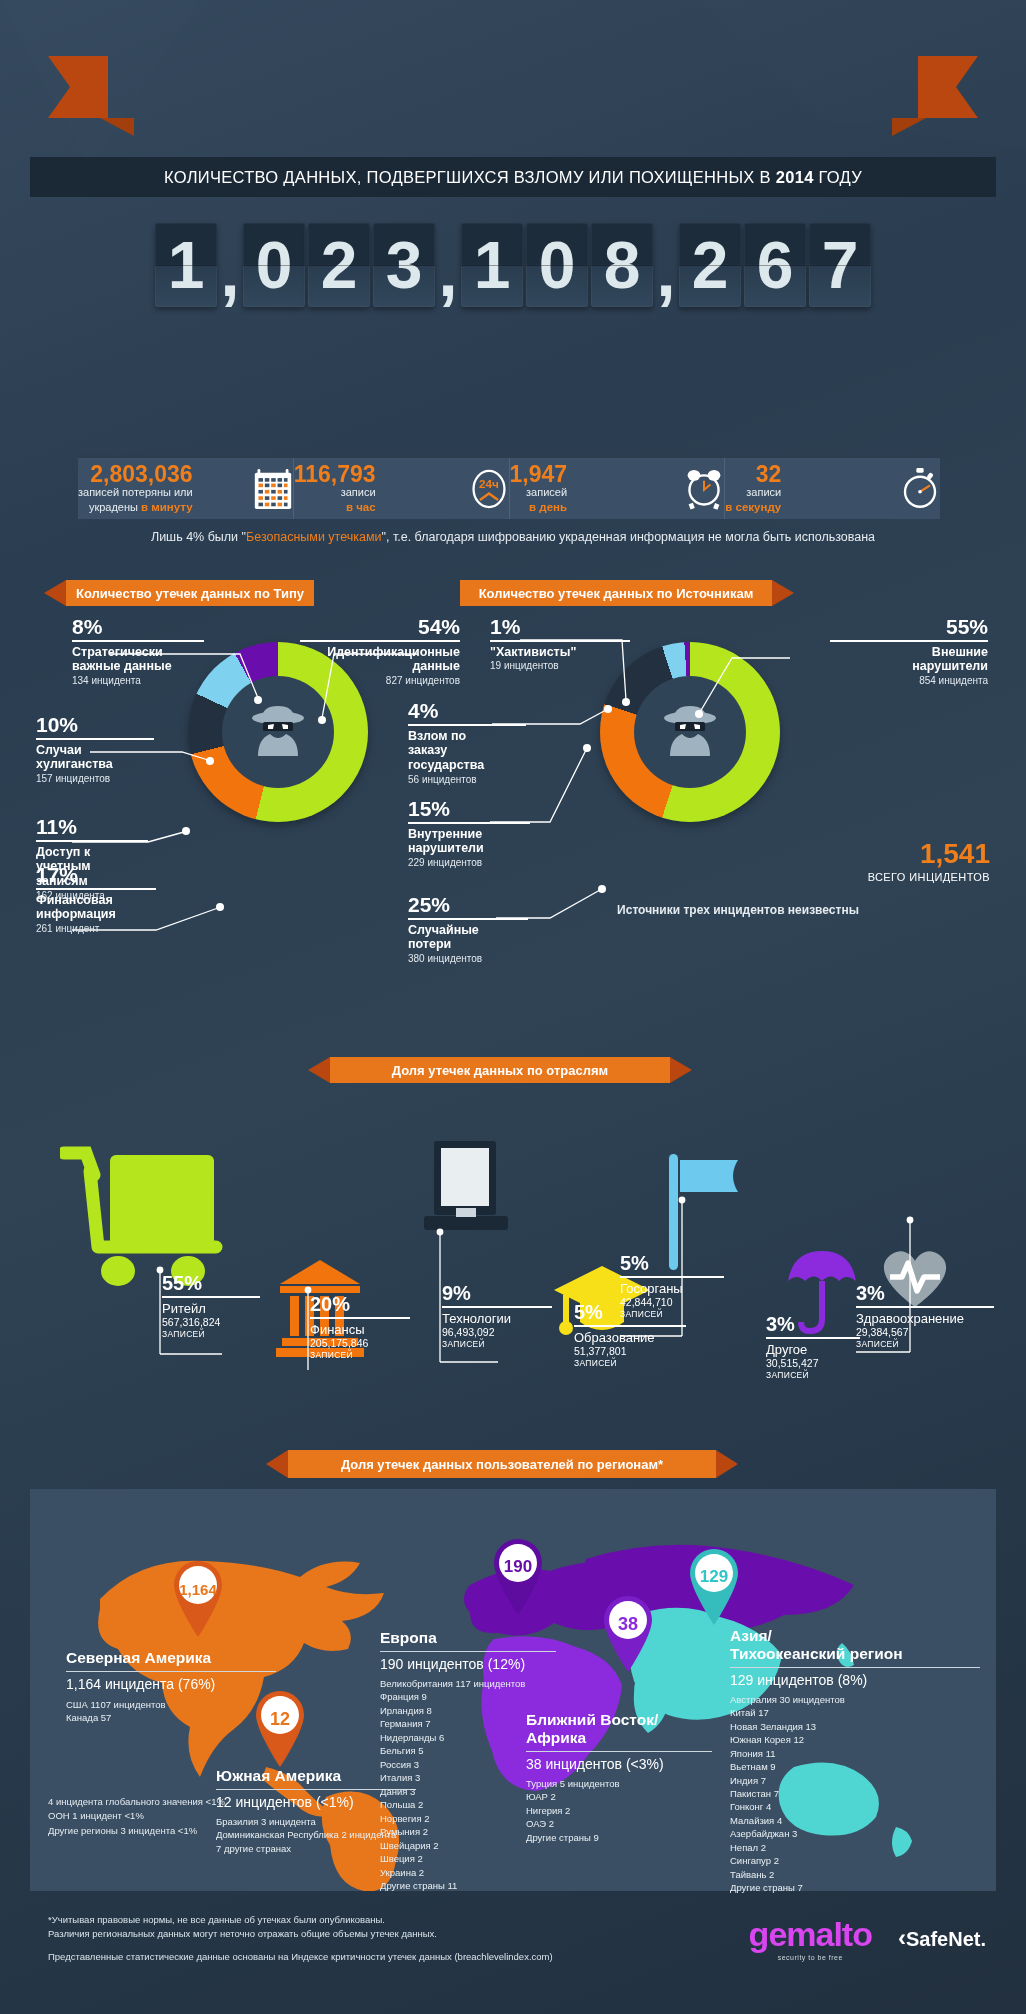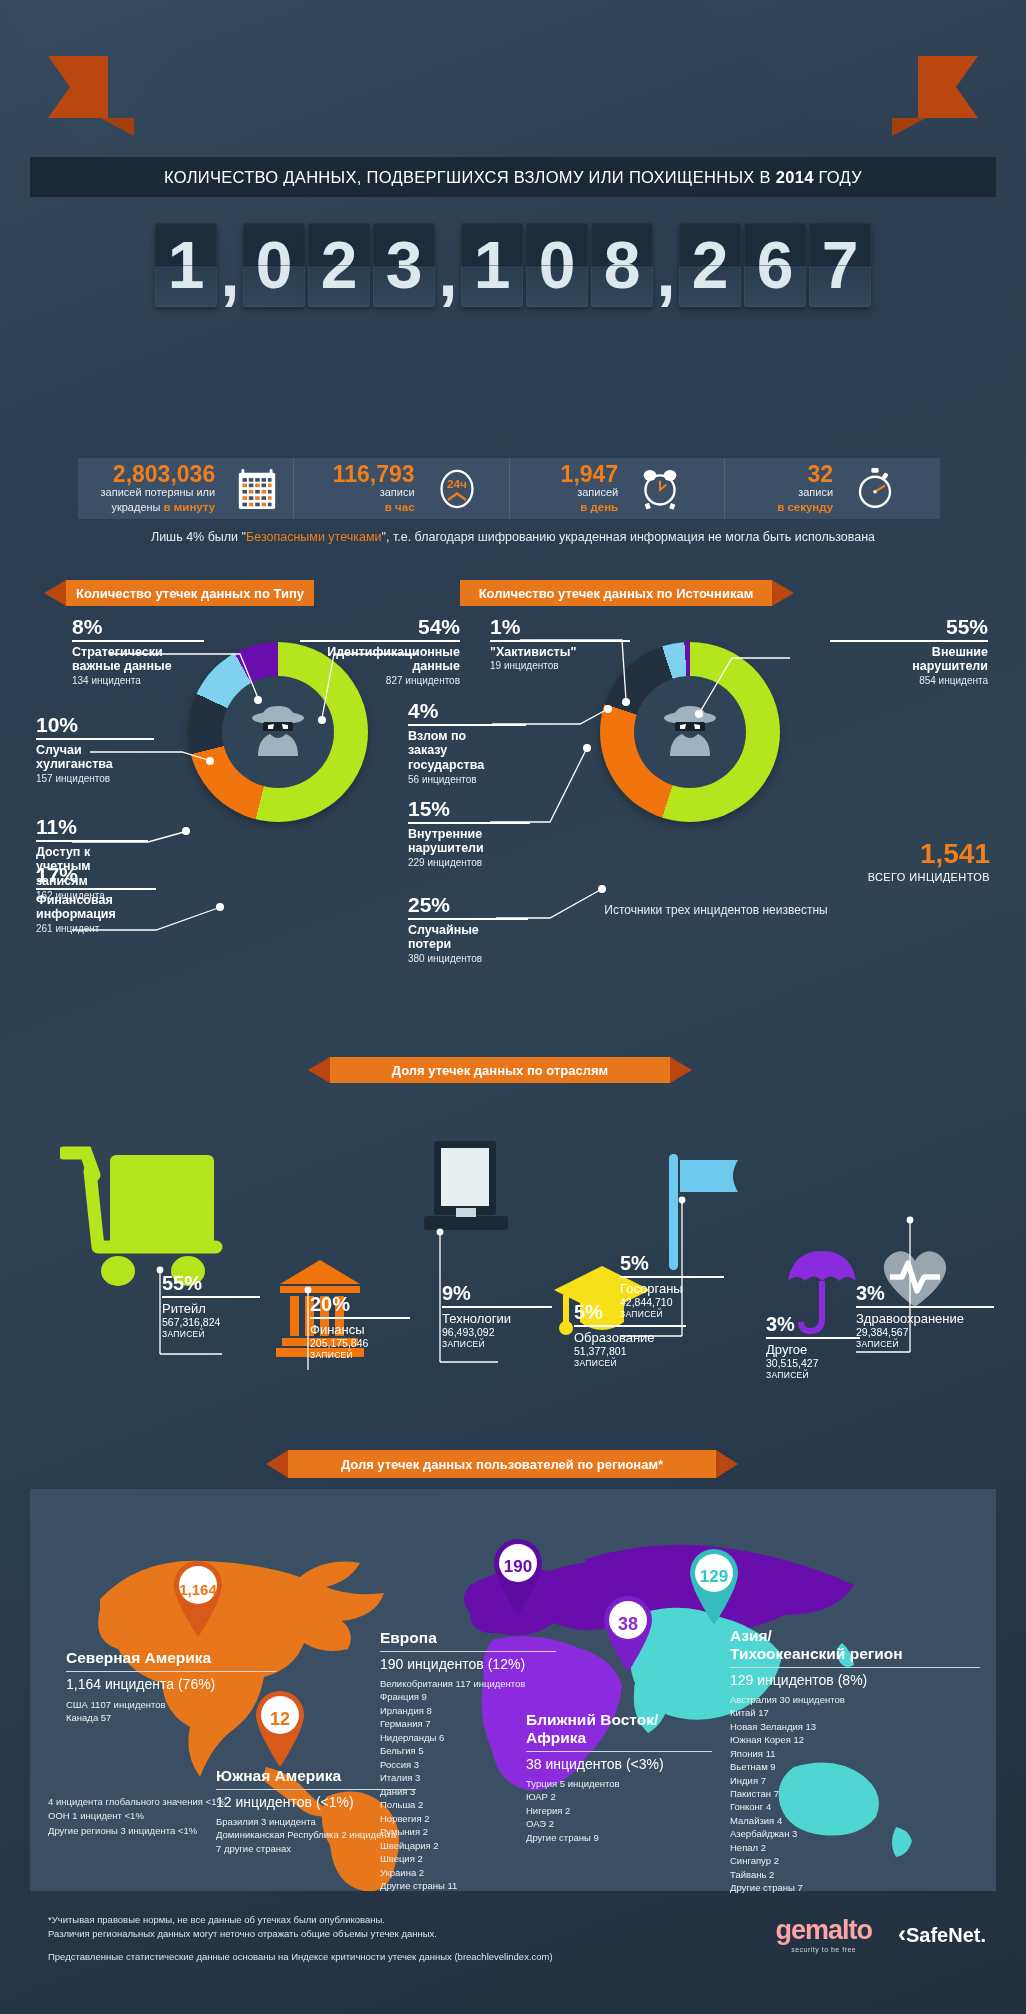--- a/index.html
+++ b/index.html
@@ -52,8 +52,8 @@
   
   .stats { position:absolute; top:455px; left:78px; width:862px; height:64px;
            background:#3b5066; border-top:3px solid #2b3d4f; display:flex; }
-  .stat { flex:1; display:flex; align-items:center; justify-content:center; gap:22px;
-          border-right:1px solid #4d6376;margin-left:7px; }
+  .stat { flex:1; display:flex; align-items:center; justify-content:space-between; gap:22px;
+          border-right:1px solid #4d6376; }
   .stat:last-child { border-right:none; }
   .stat .txt { text-align:right; }
   .stat .n { font-size:23px; font-weight:bold; color:#f07f1b; line-height:1.02; }

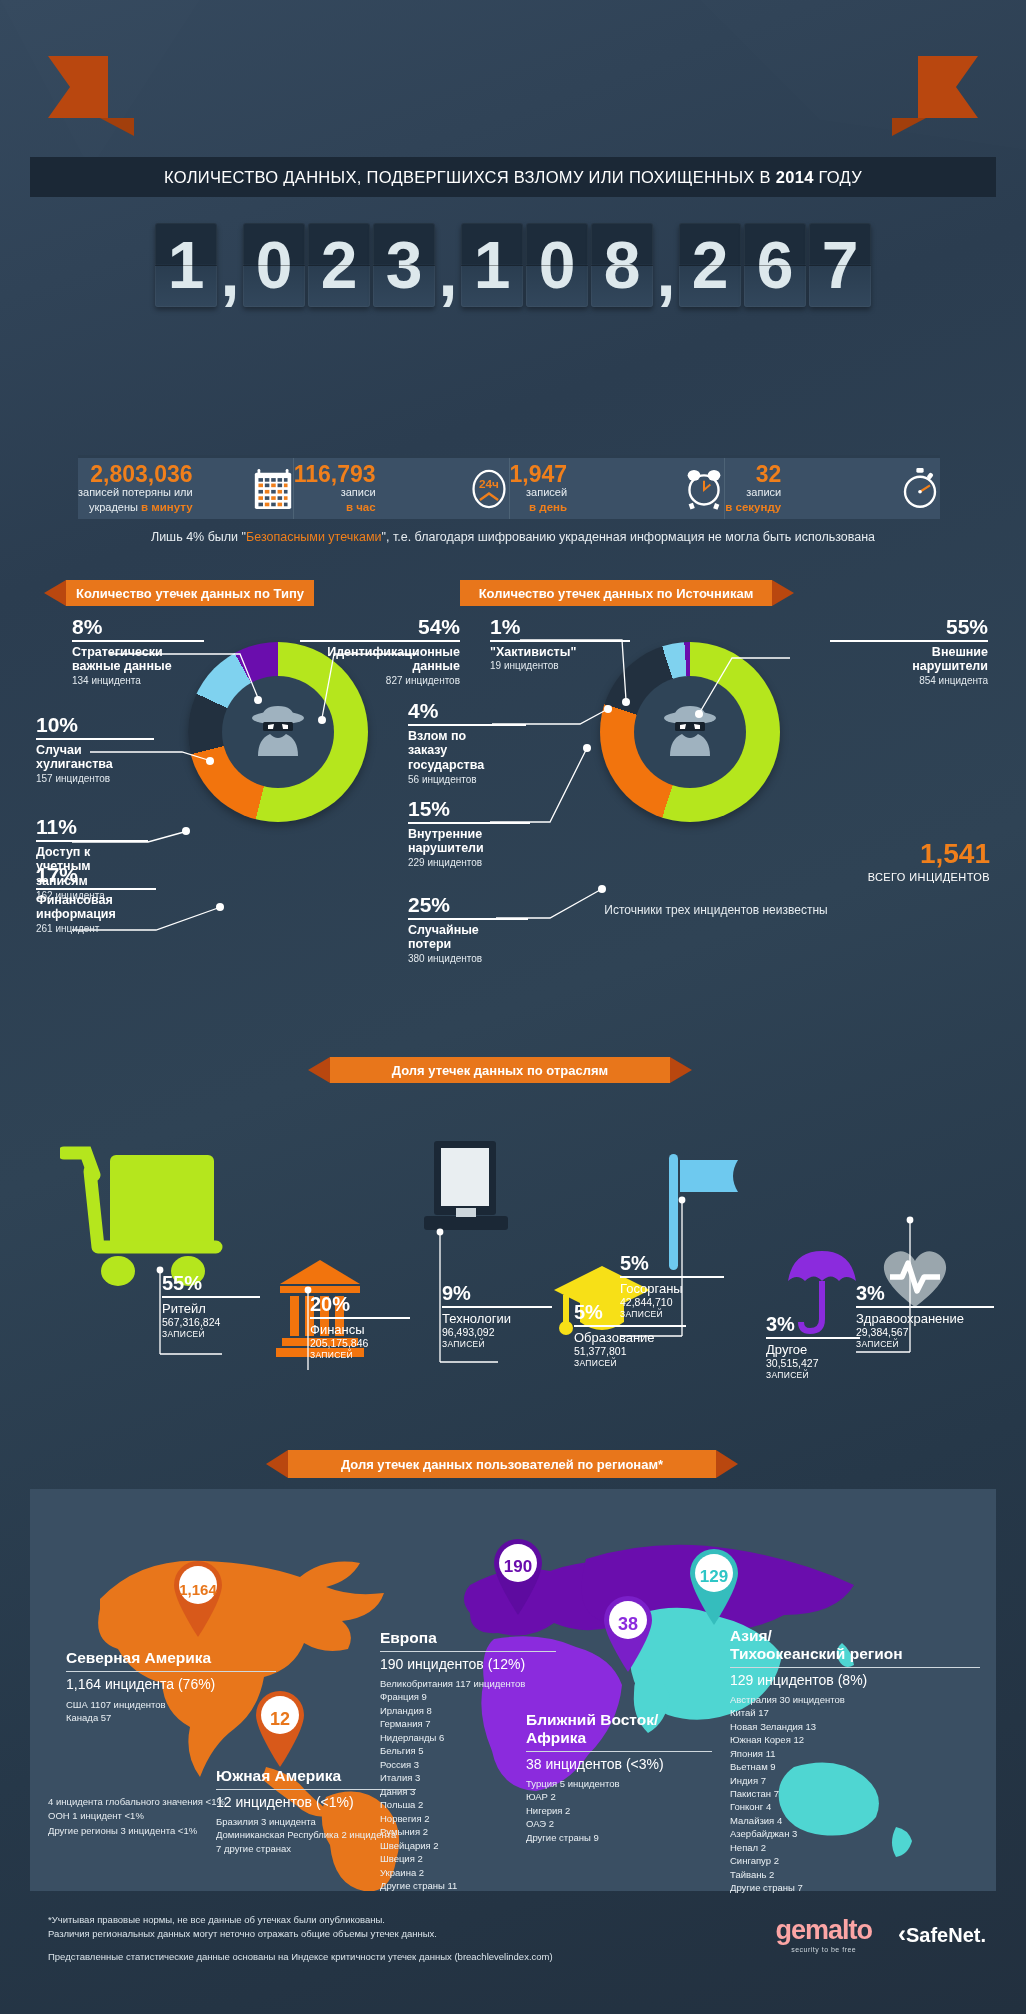--- a/index.html
+++ b/index.html
@@ -94,8 +94,8 @@
   .totalbox { position:absolute; right:36px; top:840px; width:150px; text-align:right; }
   .totalbox .t1 { font-size:28px; font-weight:bold; color:#f07f1b; line-height:1; }
   .totalbox .t2 { font-size:11px; letter-spacing:.4px; margin-top:3px; }
-  .srcnote { position:absolute; top:903px; left:436px; width:560px; text-align:center;
-             font-size:12px; color:#e6ecf0; }
+  .srcnote { position:absolute; top:903px; left:458px; width:560px; text-align:center;
+             font-size:12px; color:#e6ecf0;font-weight:bold; }
 
   
   .ind { position:absolute; }

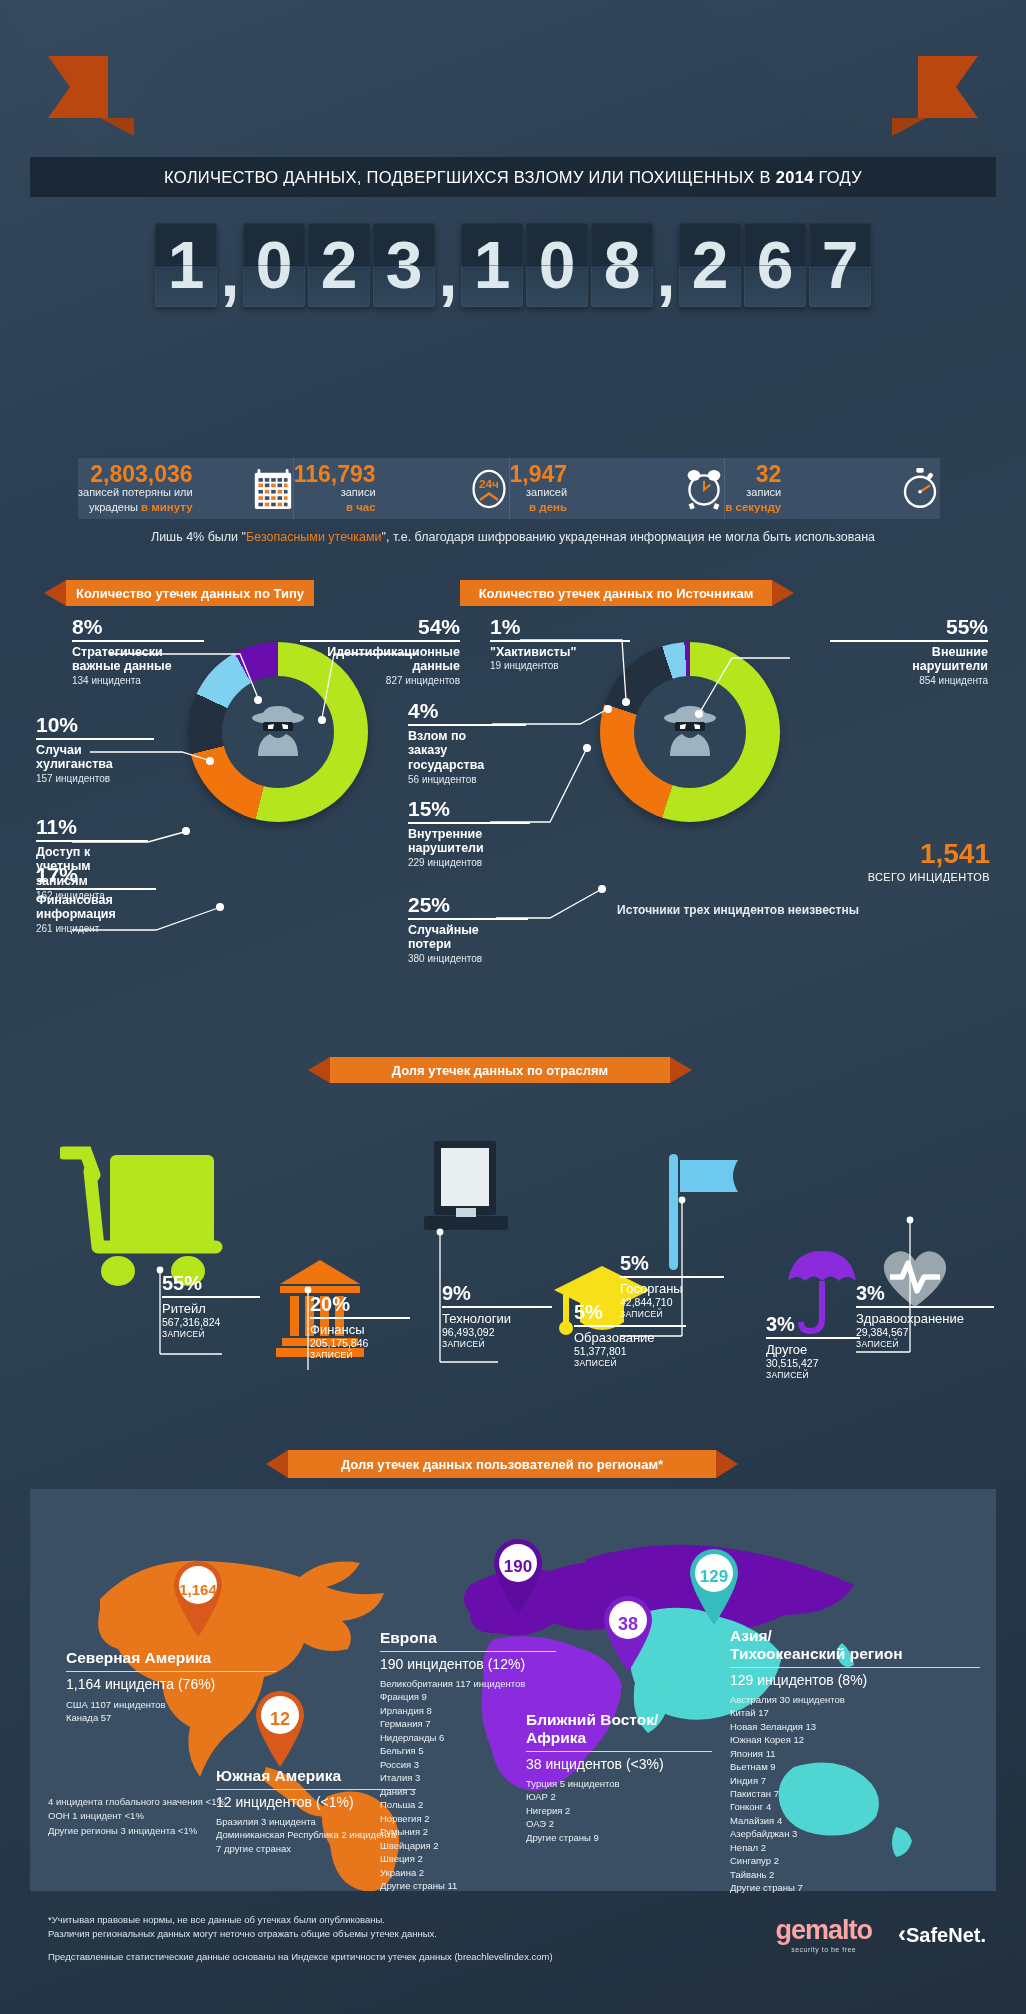--- a/index.html
+++ b/index.html
@@ -120,7 +120,7 @@
   .foot { position:absolute; left:48px; top:1913px; font-size:9.5px; line-height:1.5; color:#dbe4ea; }
   .brands { position:absolute; right:40px; top:1915px; display:flex; align-items:center; gap:26px; }
   .gemalto { text-align:center; }
-  .gemalto .g1 { font-size:27px; font-weight:bold; color:#fca5a5; letter-spacing:-1px; }
+  .gemalto .g1 { font-size:34px; font-weight:bold; color:#d946ef; letter-spacing:-1px; }
   .gemalto .g2 { font-size:7px; color:#cfd8de; letter-spacing:.5px; }
   .safenet { font-size:20px; font-weight:bold; color:#fff; }
   .mapnote { position:absolute; left:48px; top:1795px; font-size:9.5px; line-height:1.5; color:#e6ecf0; }

